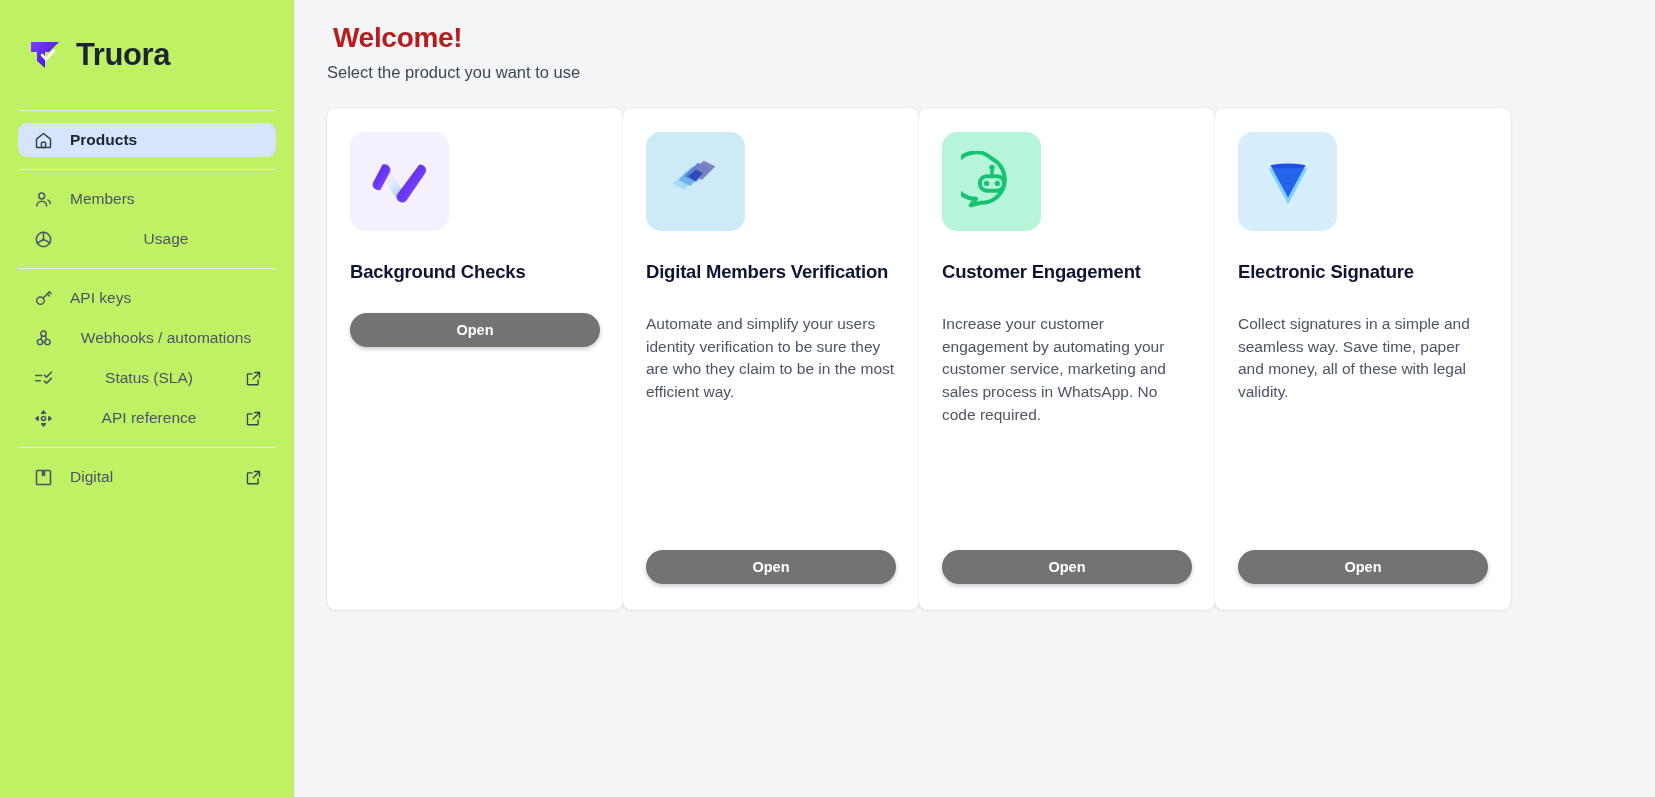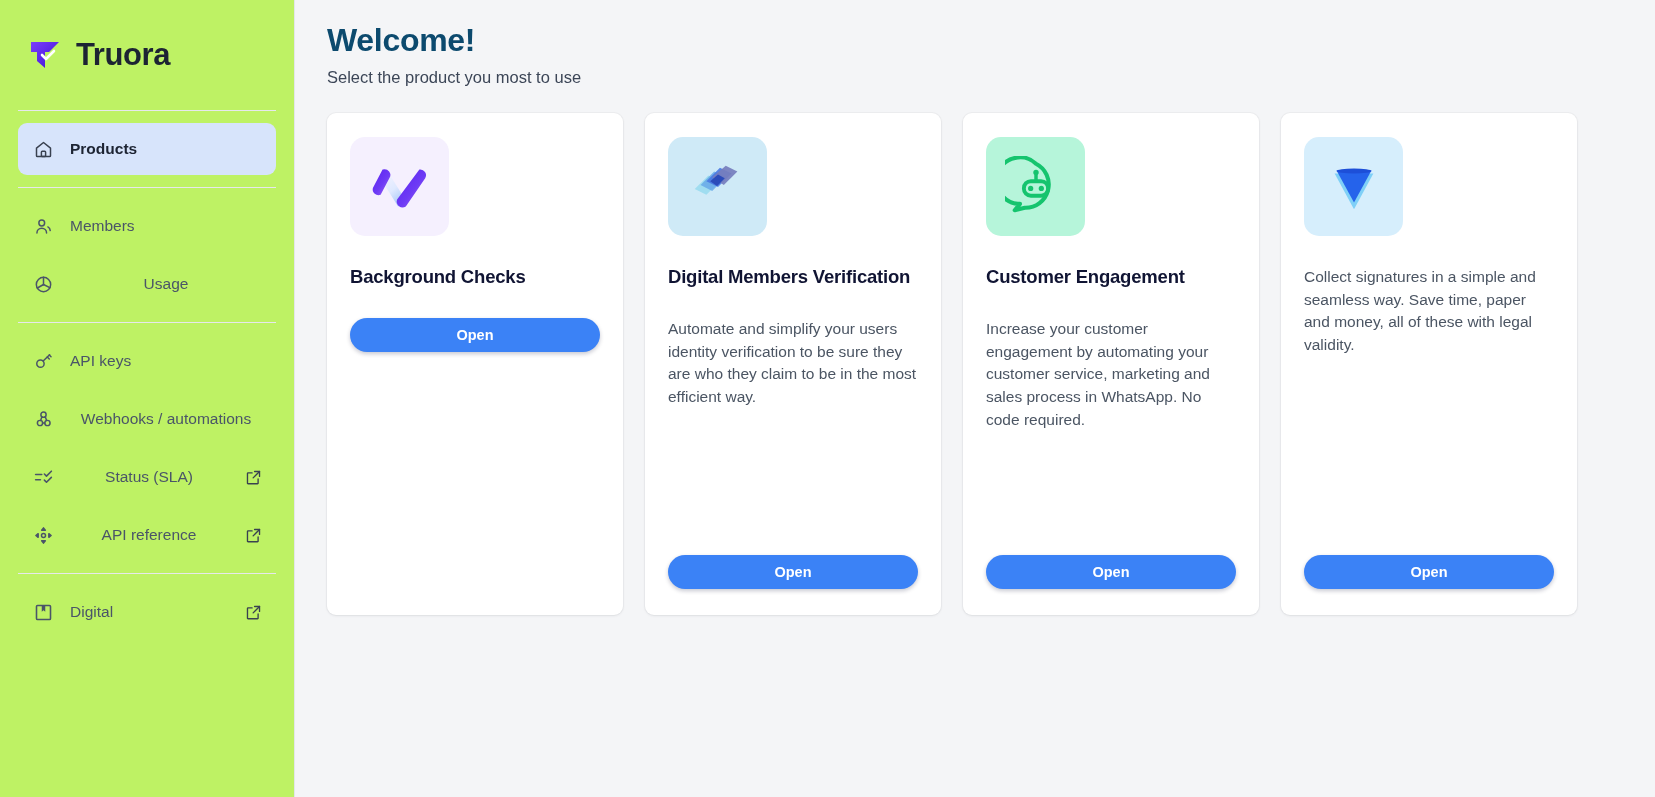--- a/index.html
+++ b/index.html
@@ -91,11 +91,12 @@
     overflow: hidden;
   }
   .page-title {
-    font-size: 32px;
-    font-weight: 700;
-    color: #0c4a6e;
+    font-size: 28px;
+    font-weight: 700;
+    color: #b91c1c;
     letter-spacing: -0.3px;
     margin-bottom: 9px;
+    margin-left: 6px;
   }
   .page-subtitle {
     font-size: 16.5px;

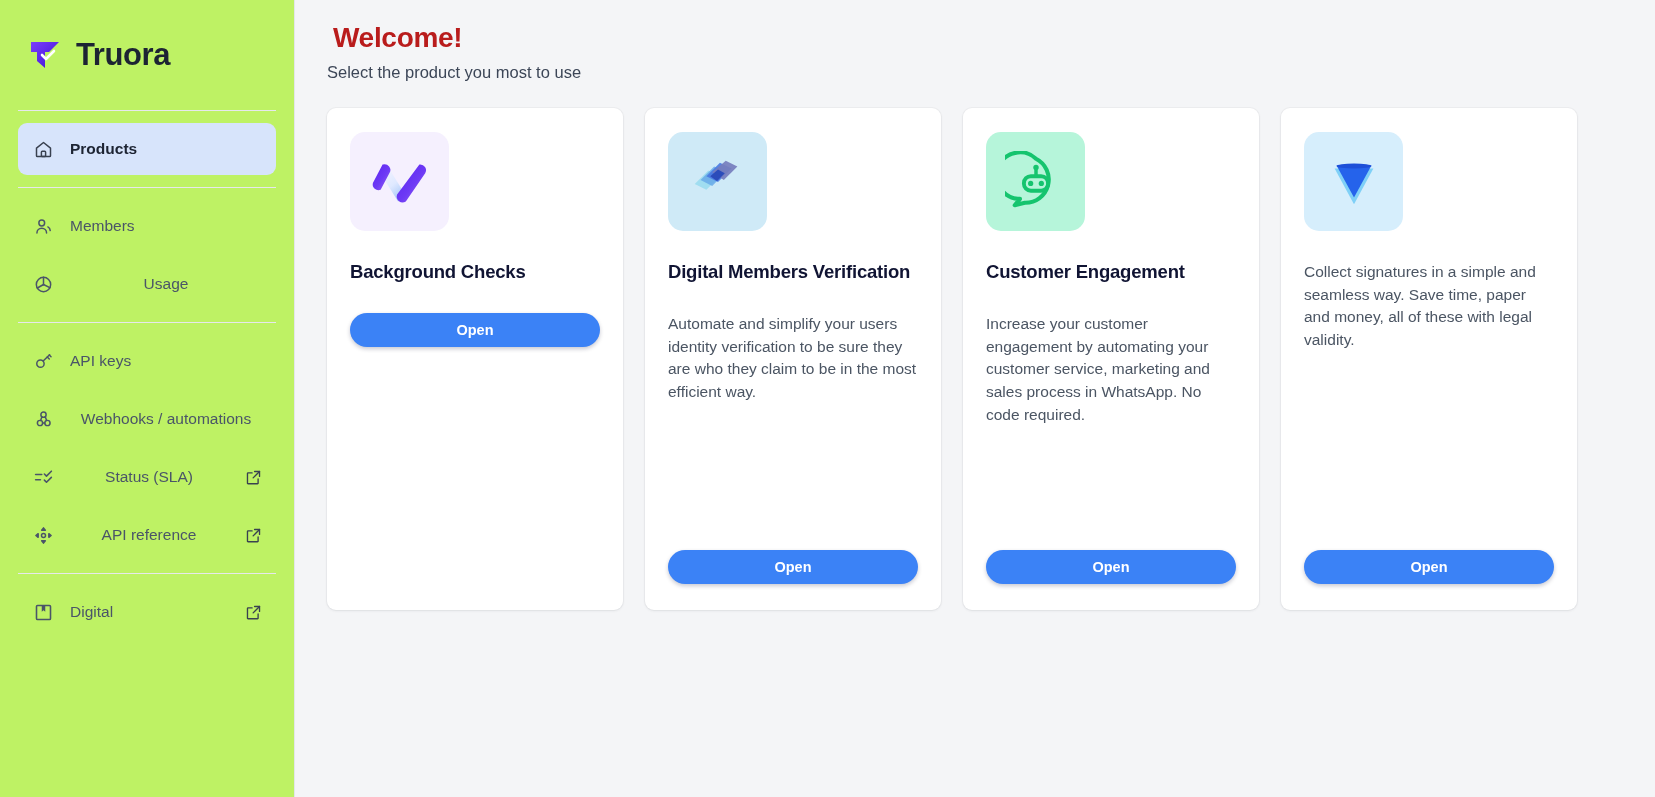--- a/index.html
+++ b/index.html
@@ -317,7 +317,7 @@
   <main class="main">
 
     <h1 class="page-title">Welcome!</h1>
-    <p class="page-subtitle">Select the product you most to use</p>
+    <p class="page-subtitle">Select the product you want to use</p>
 
     <div class="cards">
 

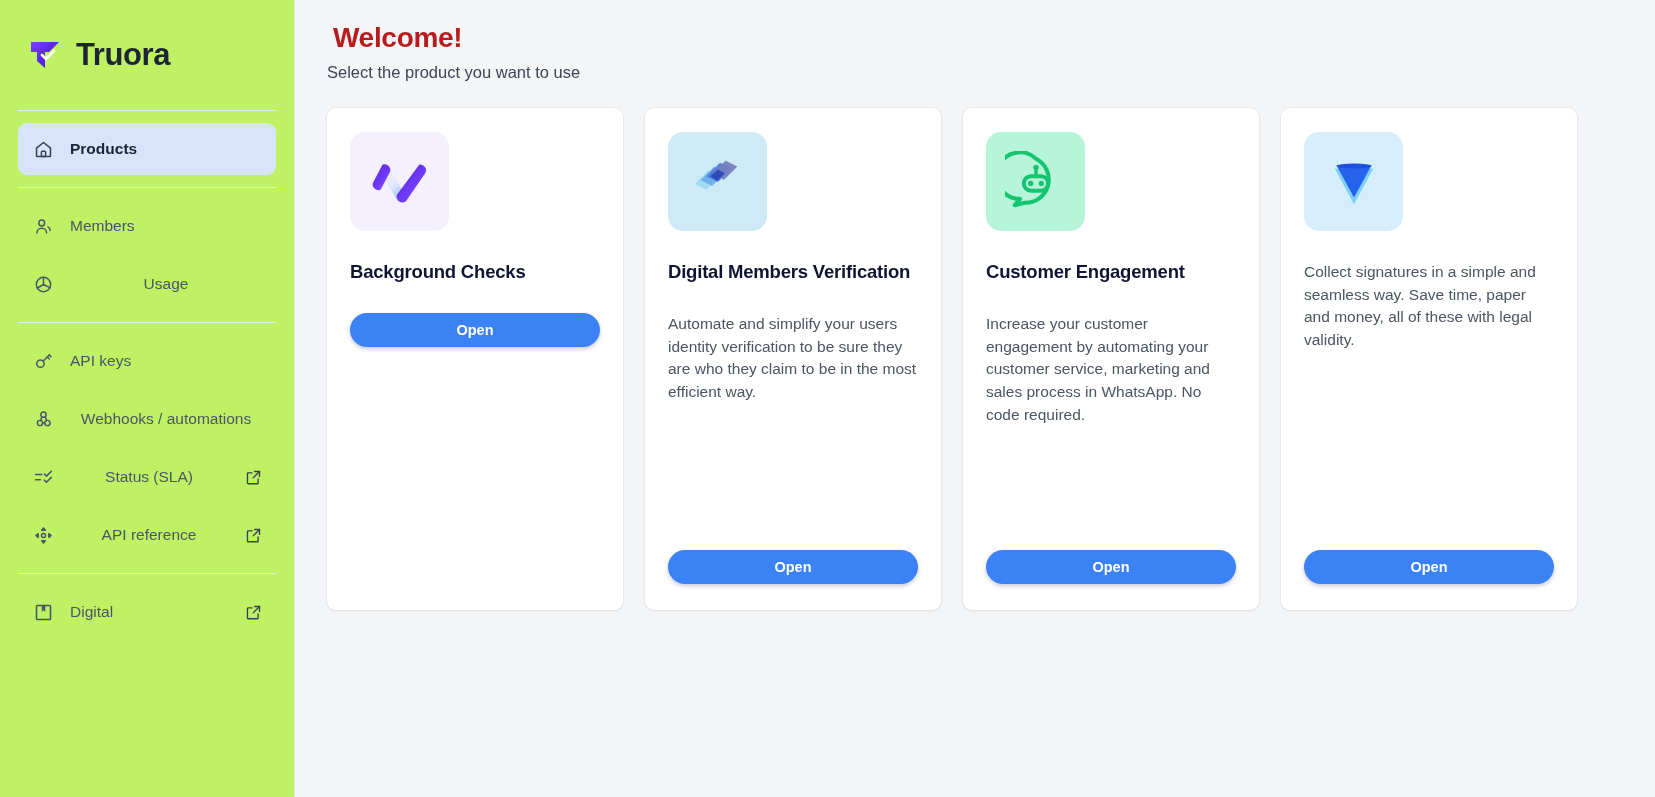--- a/index.html
+++ b/index.html
@@ -55,7 +55,7 @@
   .nav-item {
     display: flex;
     align-items: center;
-    height: 52px;
+    height: 34px;
     padding: 0 14px;
     border-radius: 9px;
     gap: 16px;

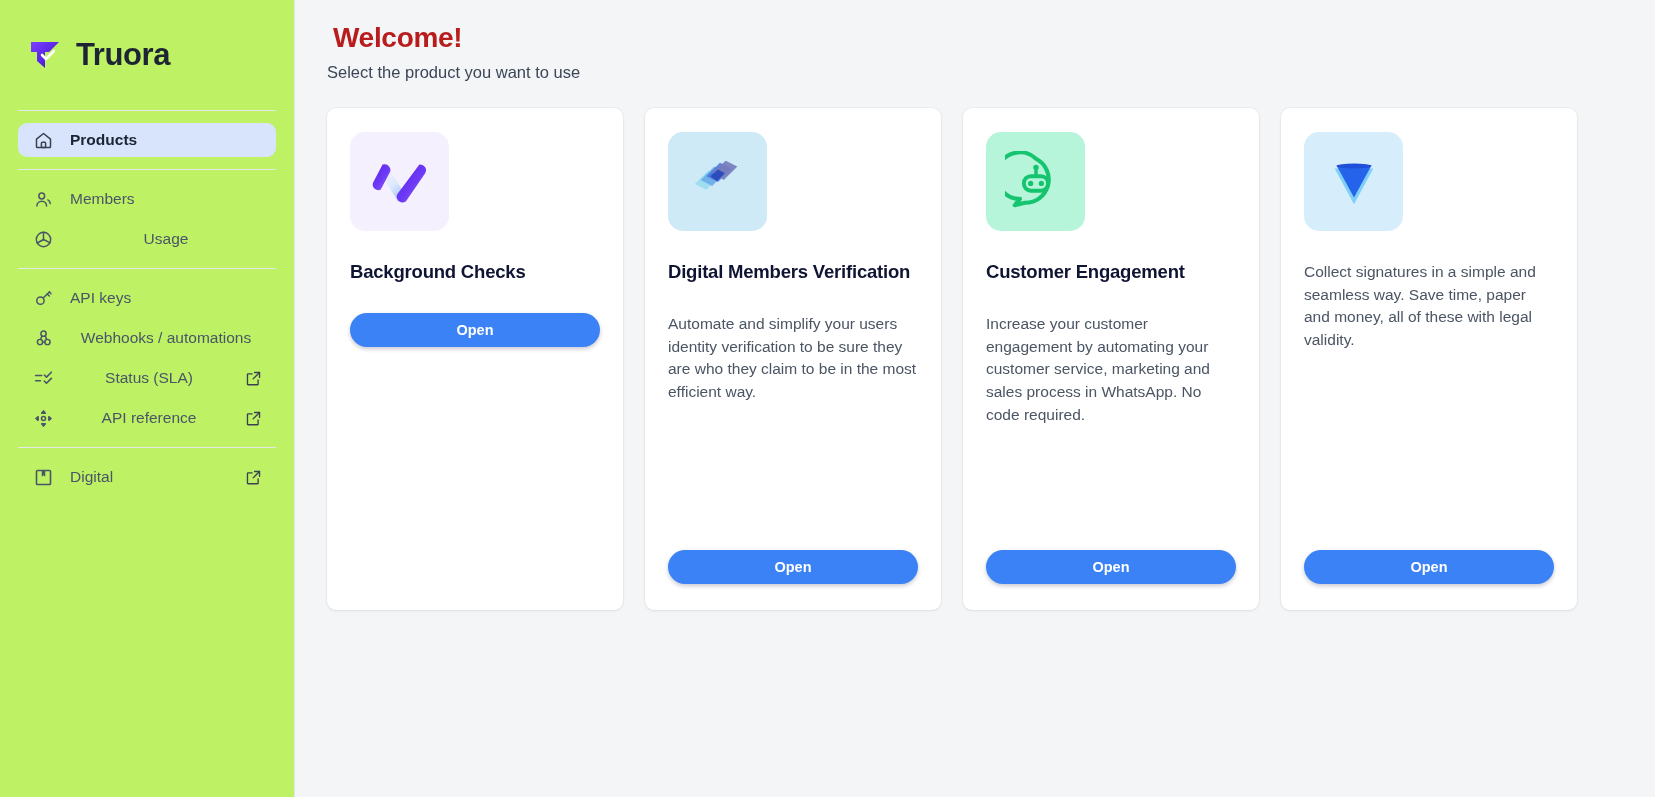--- a/index.html
+++ b/index.html
@@ -106,7 +106,6 @@
 
   .cards {
     display: flex;
-    gap: 22px;
     align-items: stretch;
   }
   .card {

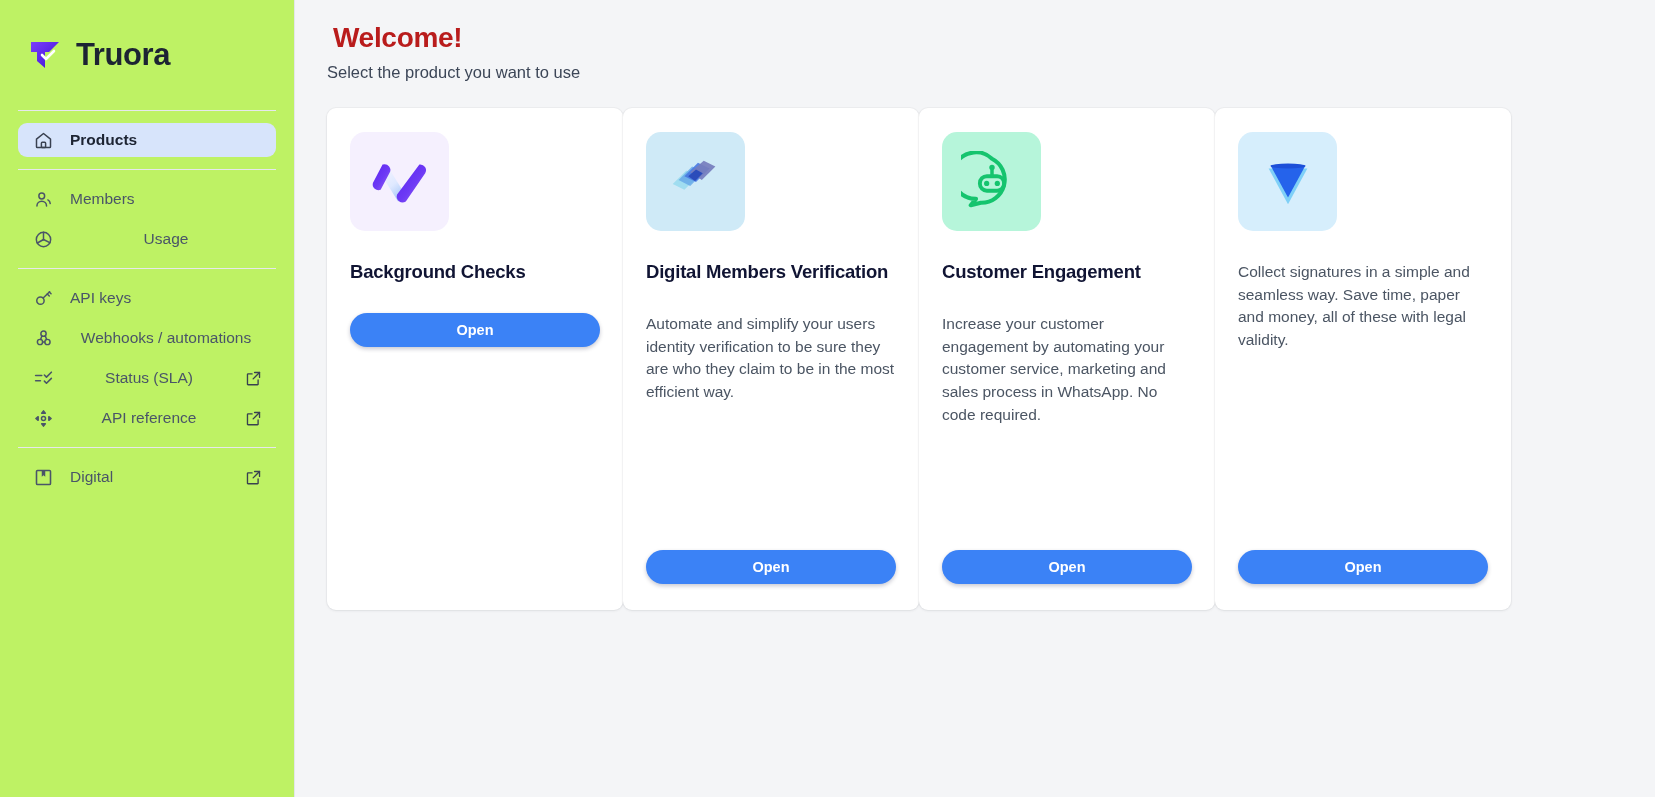--- a/index.html
+++ b/index.html
@@ -385,6 +385,7 @@
             <ellipse cx="32" cy="15.5" rx="18" ry="2.6" fill="#1d4fd8"></ellipse>
           </svg>
         </div>
+        <div class="card-title">Electronic Signature</div>
         <div class="card-desc">Collect signatures in a simple and seamless way. Save time, paper and money, all of these with legal validity.</div>
         <button class="open-btn">Open</button>
       </div>

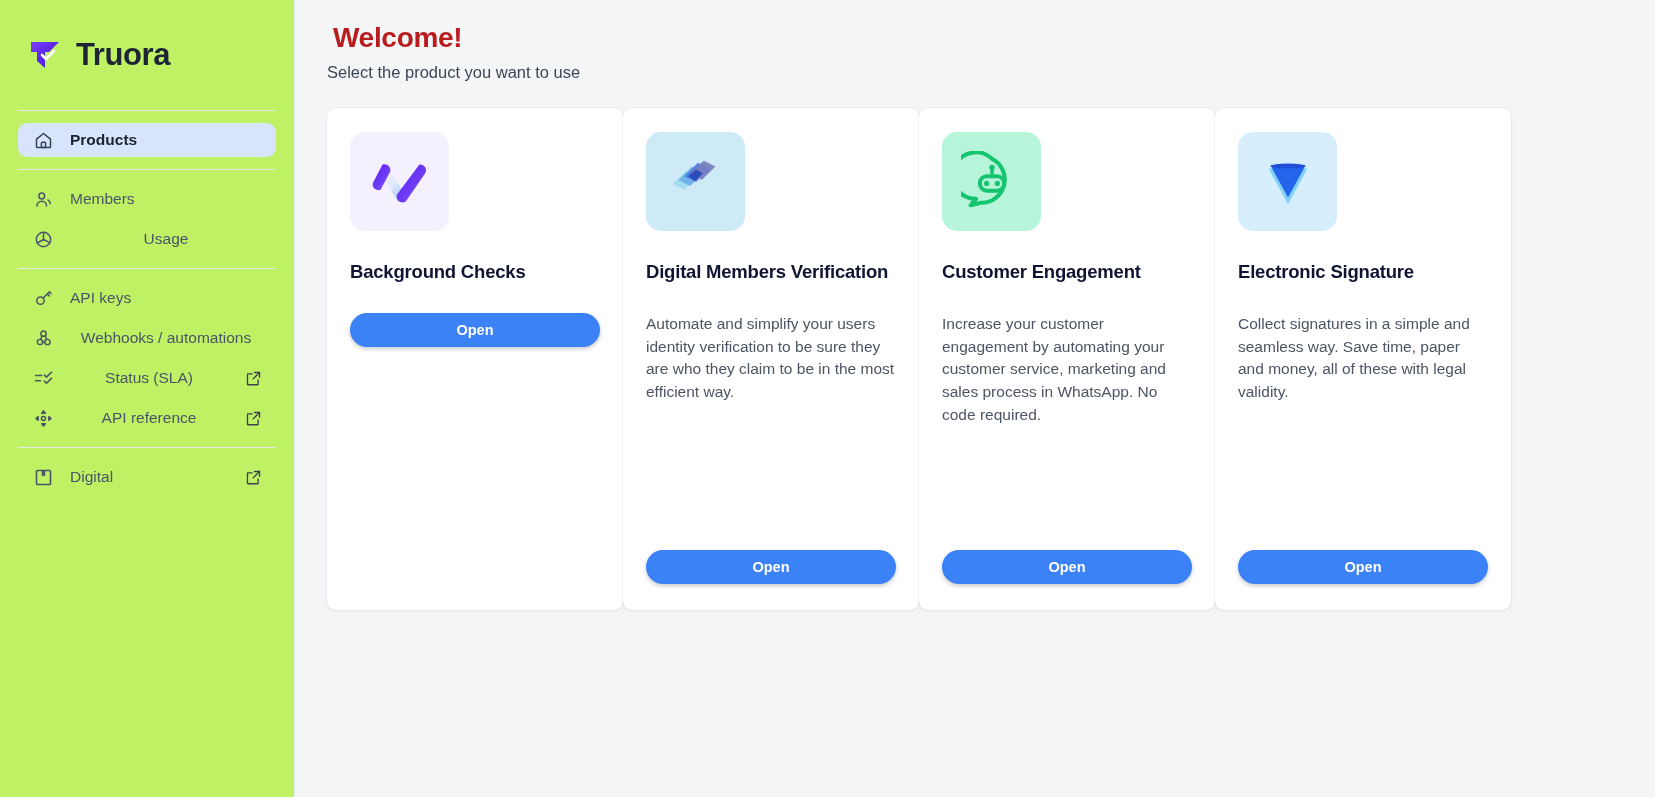--- a/index.html
+++ b/index.html
@@ -146,7 +146,7 @@
     height: 34px;
     border: none;
     border-radius: 18px;
-    background: #3b82f6;
+    background: #737373;
     color: #ffffff;
     font-family: "Liberation Sans", sans-serif;
     font-size: 14.5px;

